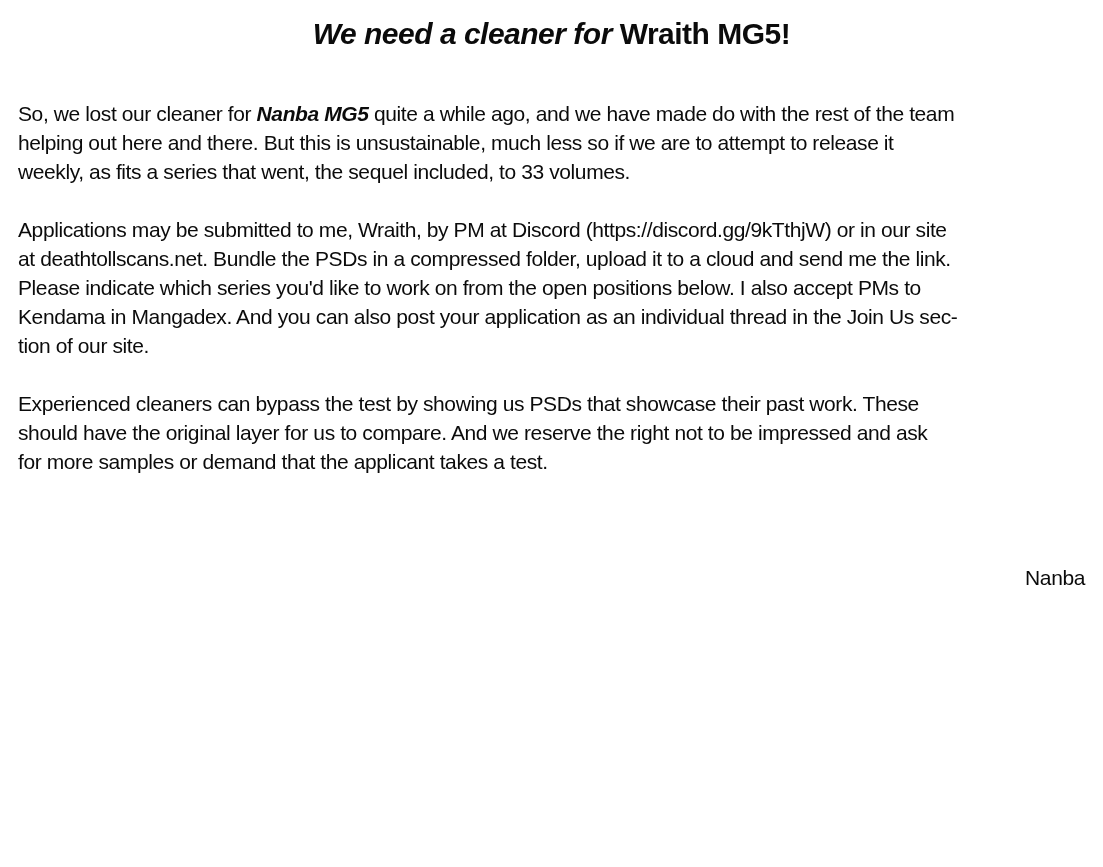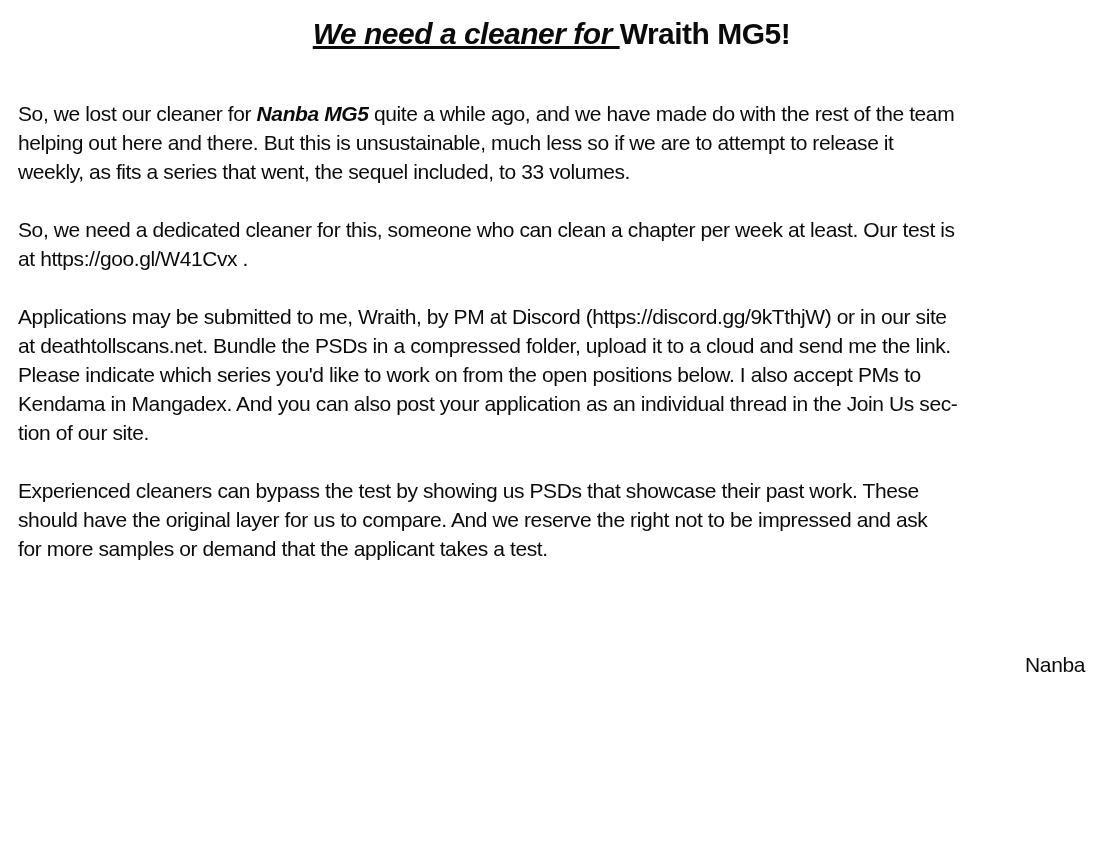--- a/index.html
+++ b/index.html
@@ -27,7 +27,6 @@
   }
   .italic {
     font-style: italic;
-    text-decoration: underline;
   }
   .para {
     margin: 0 0 29px 0;

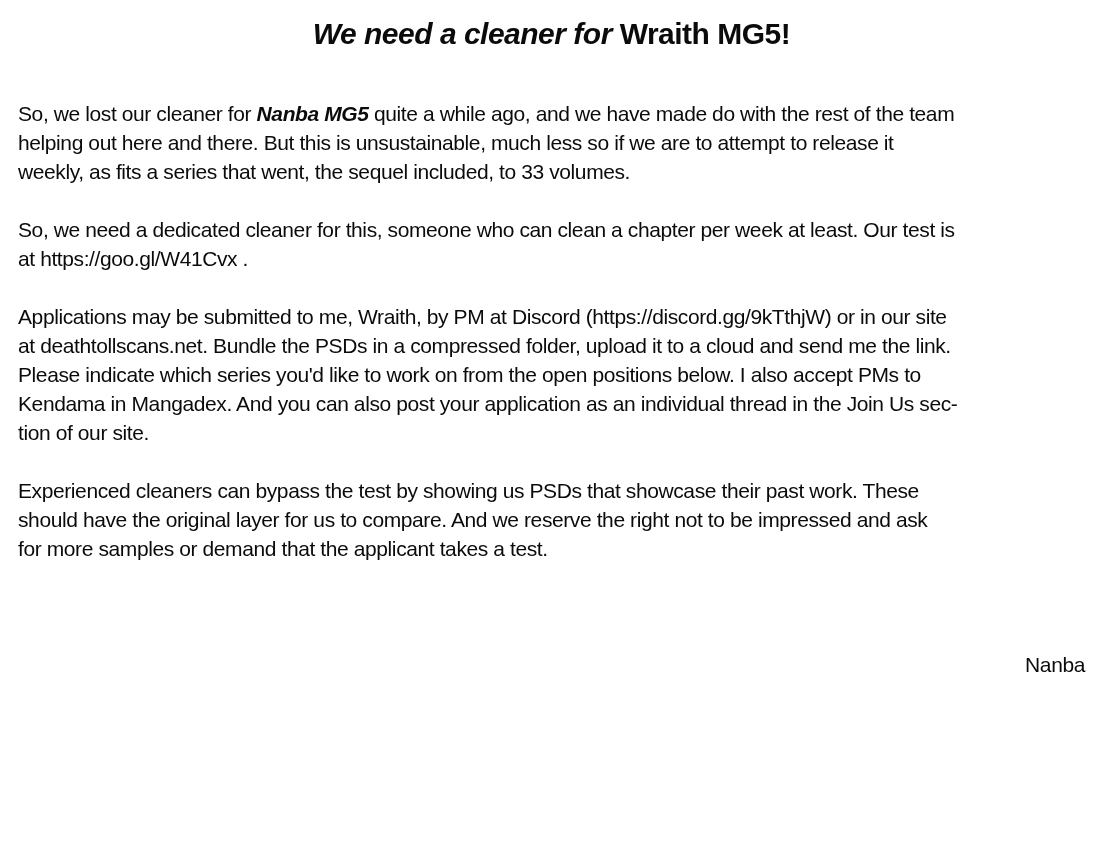--- a/index.html
+++ b/index.html
@@ -54,8 +54,6 @@
 helping out here and there. But this is unsustainable, much less so if we are to attempt to release it
 weekly, as fits a series that went, the sequel included, to 33 volumes.</span></p>
 
-  <p class="para">So, we need a dedicated cleaner for this, someone who can clean a chapter per week at least. Our test is
-at https://goo.gl/W41Cvx .</p>
 
 
   <p class="para">Applications may be submitted to me, Wraith, by PM at Discord (https://discord.gg/9kTthjW) or in our site

